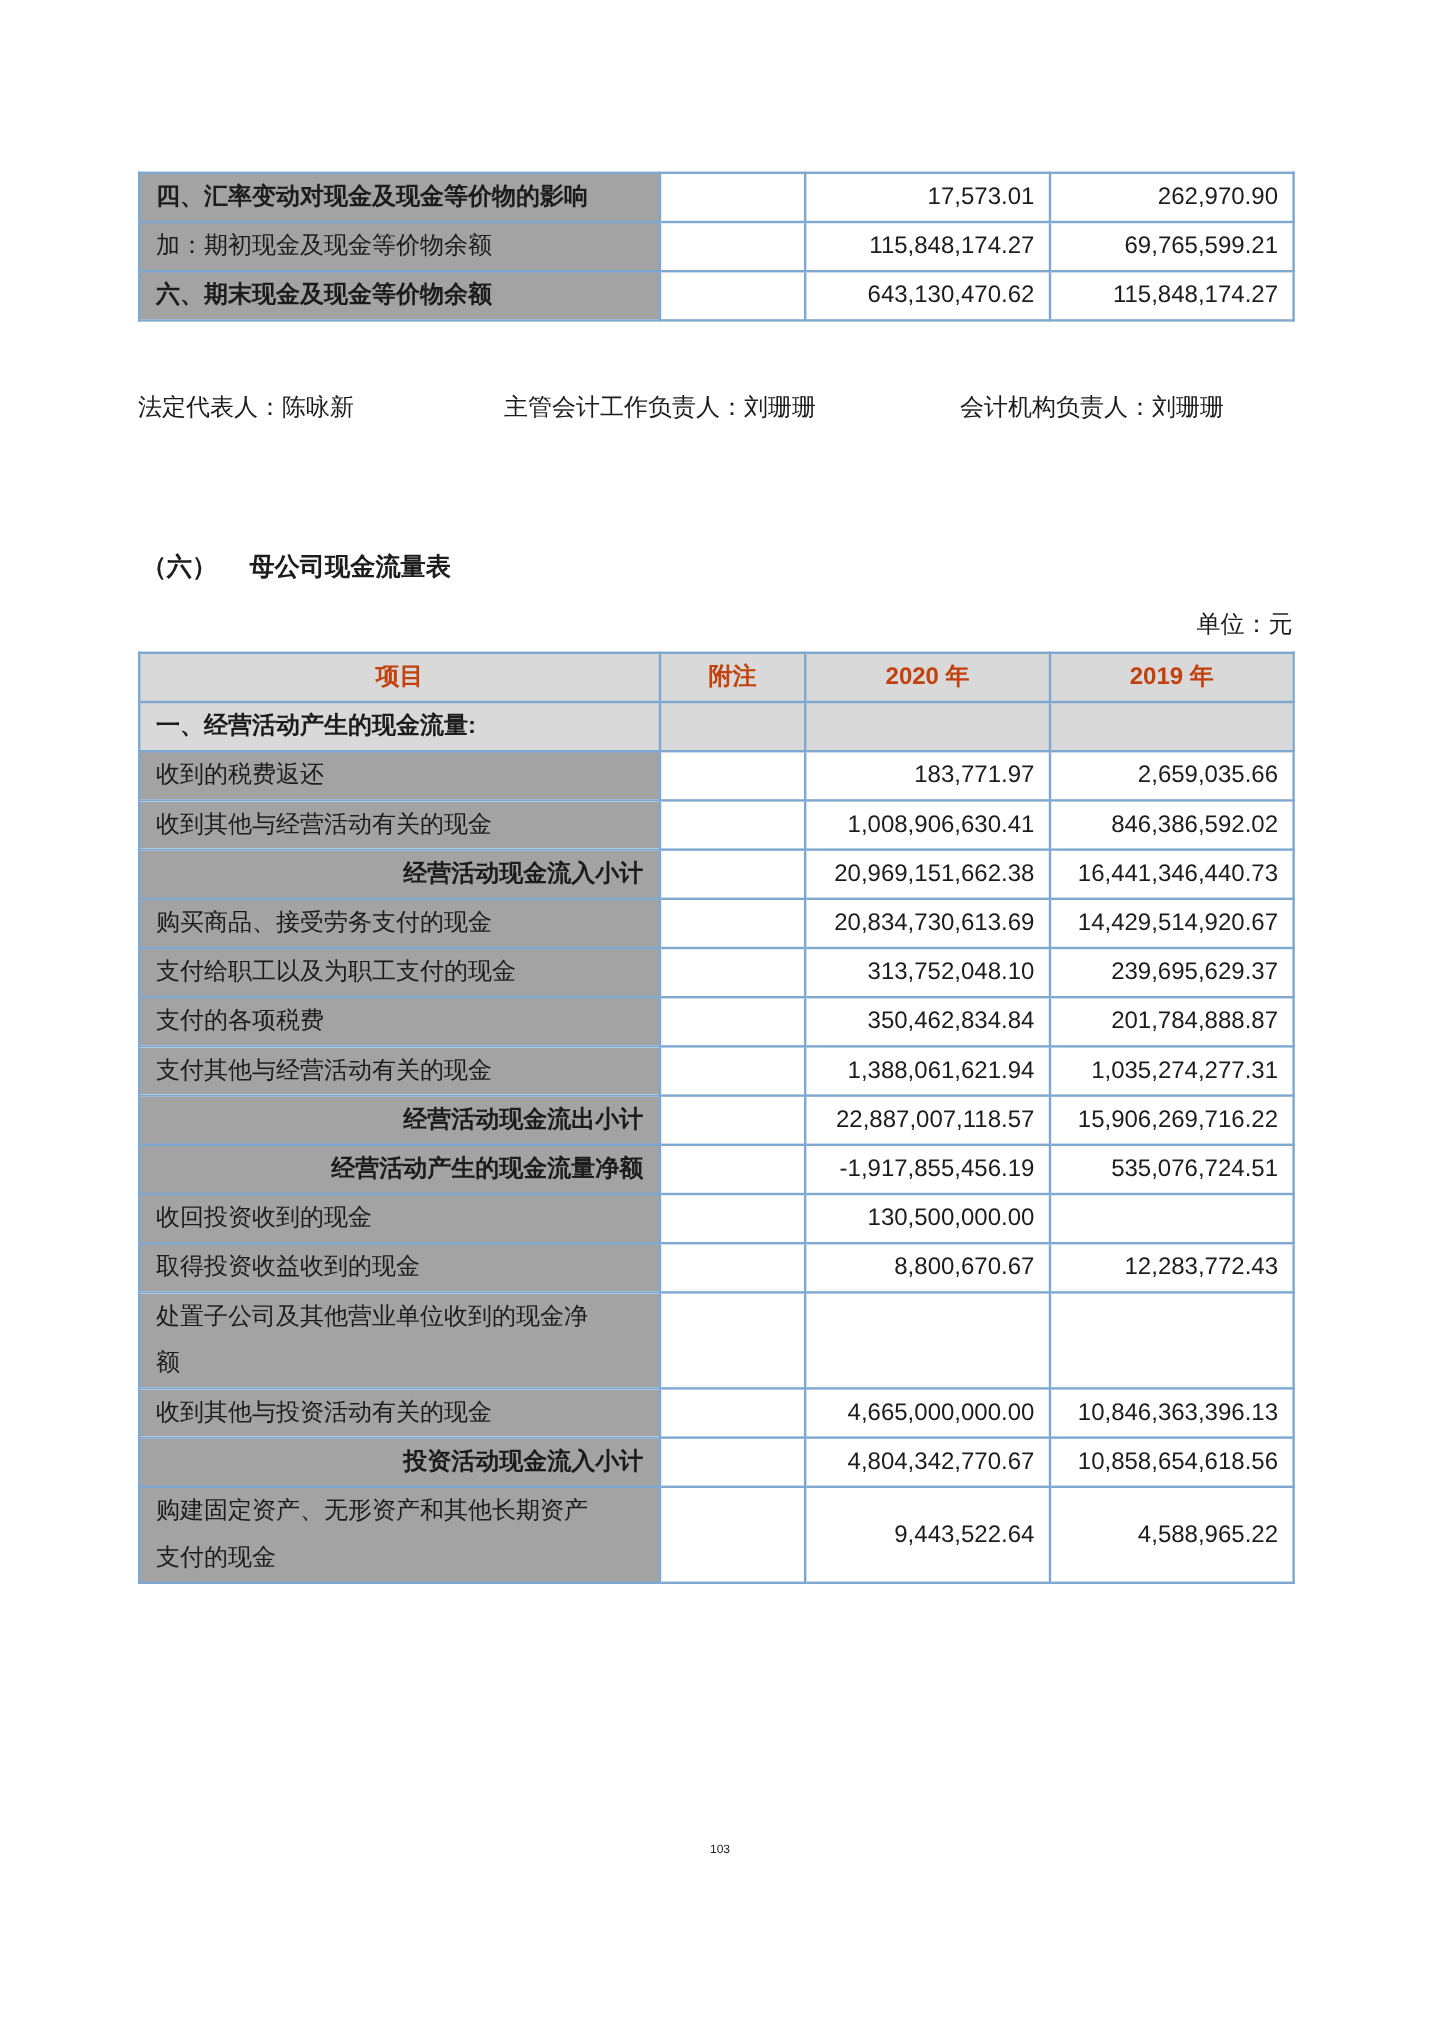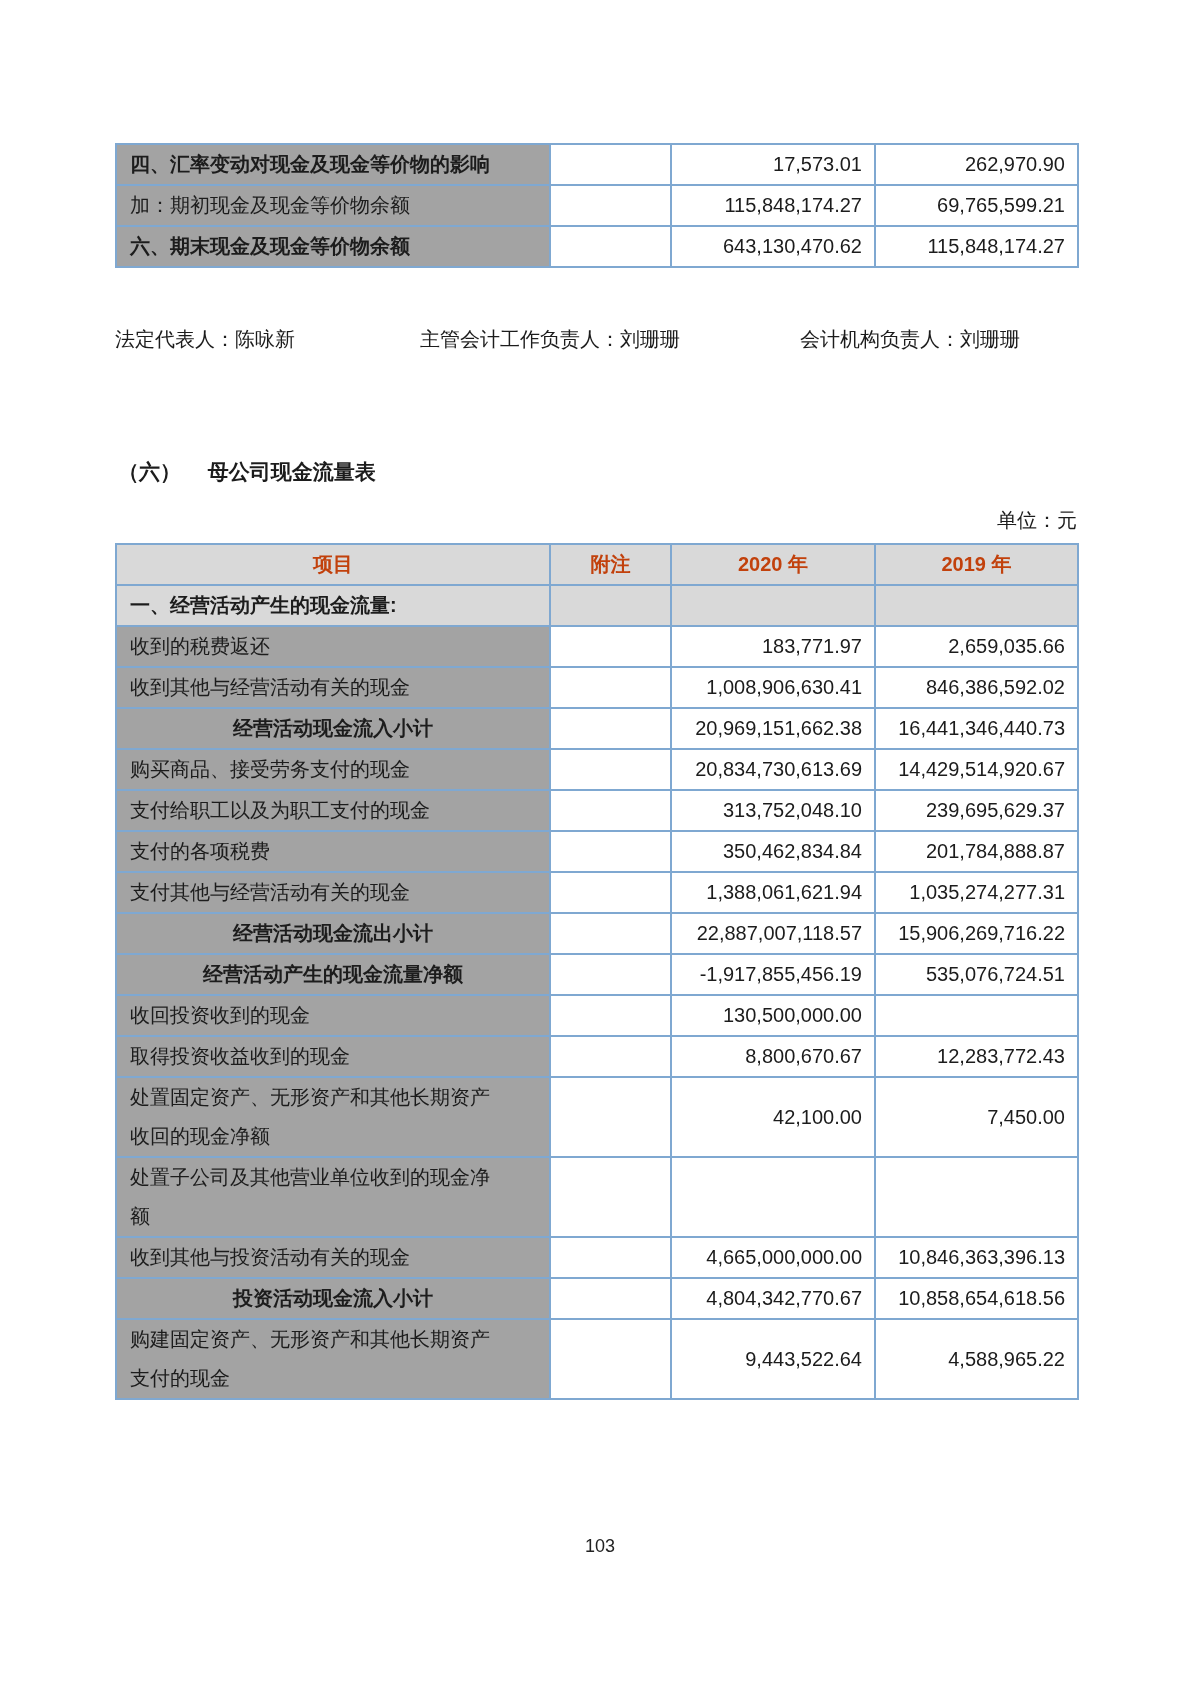--- a/index.html
+++ b/index.html
@@ -28,7 +28,7 @@
   td.c-note { background:#ffffff; }
   td.c-num  { background:#ffffff; text-align:right; padding:0 12px; }
   tr.section td { background:#d9d9d9; font-weight:bold; }
-  tr.subtotal td.c-label { text-align:center; font-weight:bold; }
+  tr.subtotal td.c-label { text-align:right; font-weight:bold; }
   tr.item-bold td.c-label { font-weight:bold; }
 
   #summary-table { position:absolute; top:143px; left:115px; }

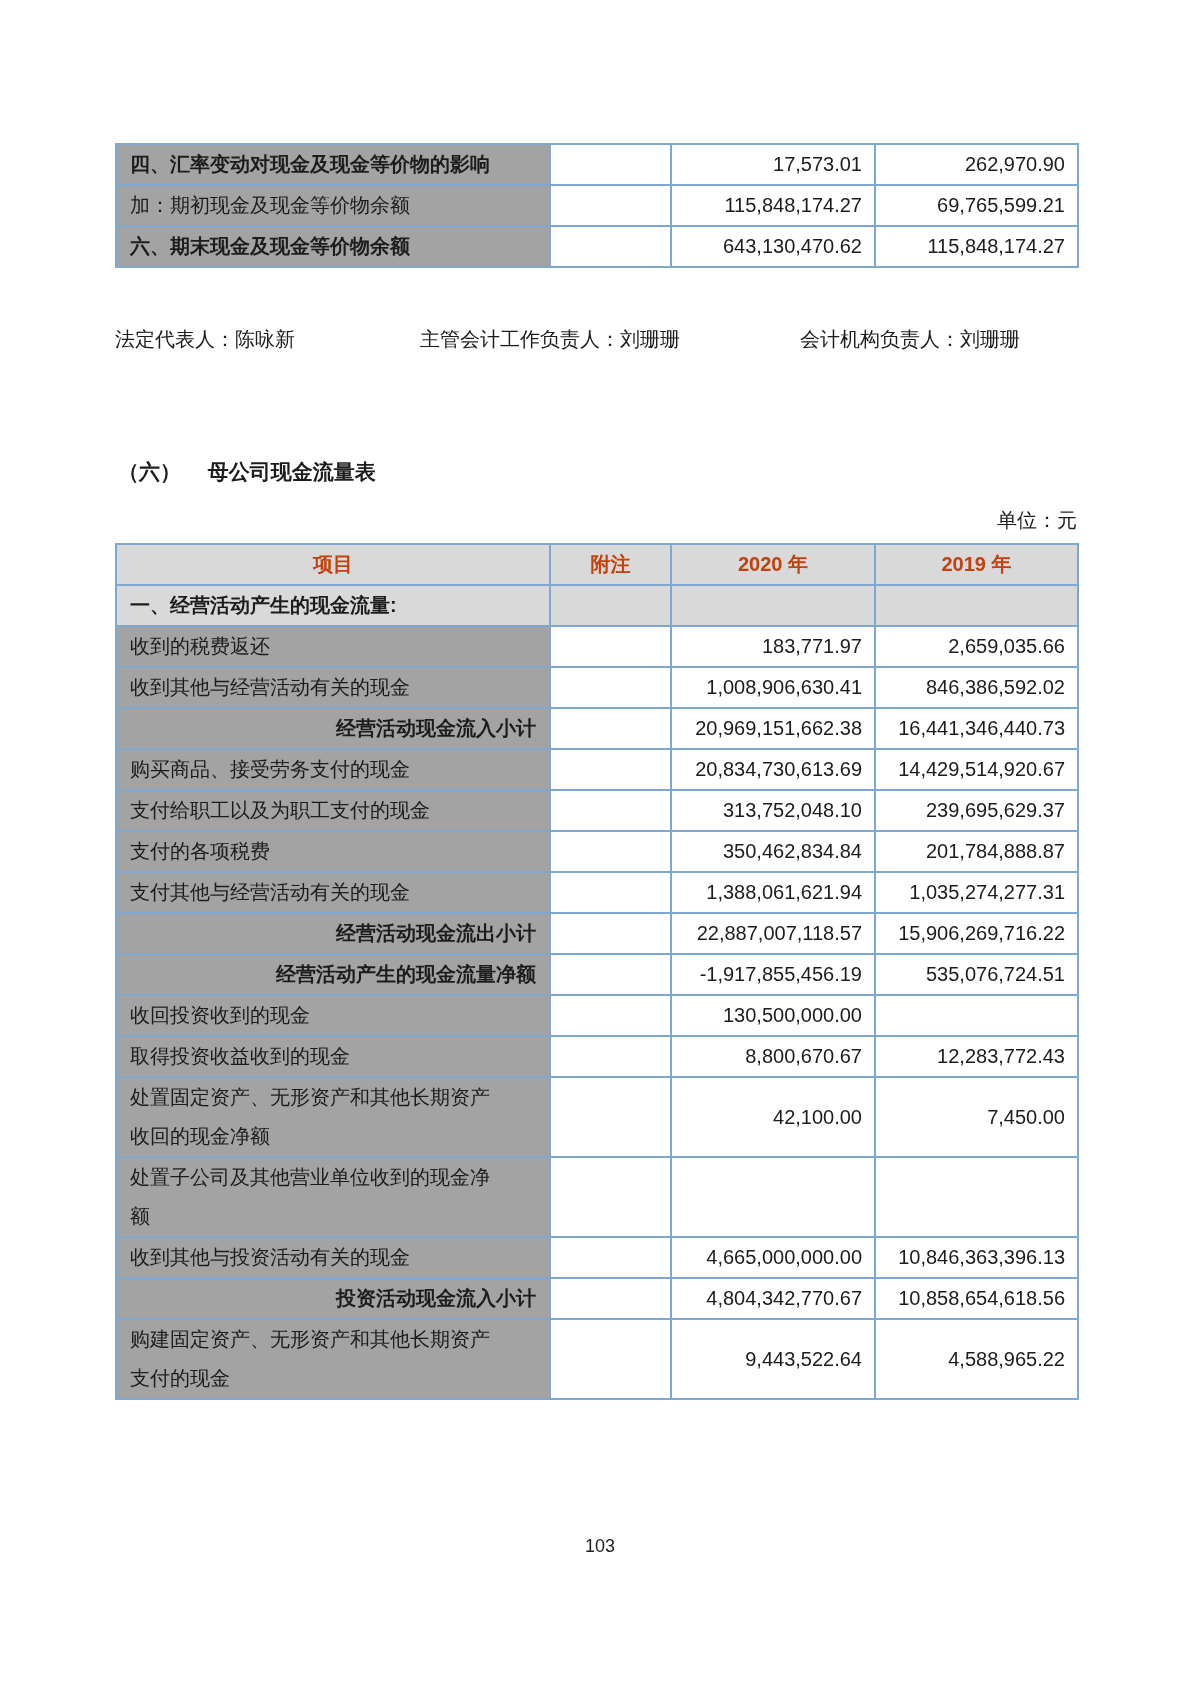--- a/index.html
+++ b/index.html
@@ -191,13 +191,6 @@
         <td class="c-num">12,283,772.43</td>
       </tr>
 
-      <tr class="item">
-        <td class="c-label">处置固定资产、无形资产和其他长期资产
-收回的现金净额</td>
-        <td class="c-note"></td>
-        <td class="c-num">42,100.00</td>
-        <td class="c-num">7,450.00</td>
-      </tr>
 
       <tr class="item">
         <td class="c-label">处置子公司及其他营业单位收到的现金净

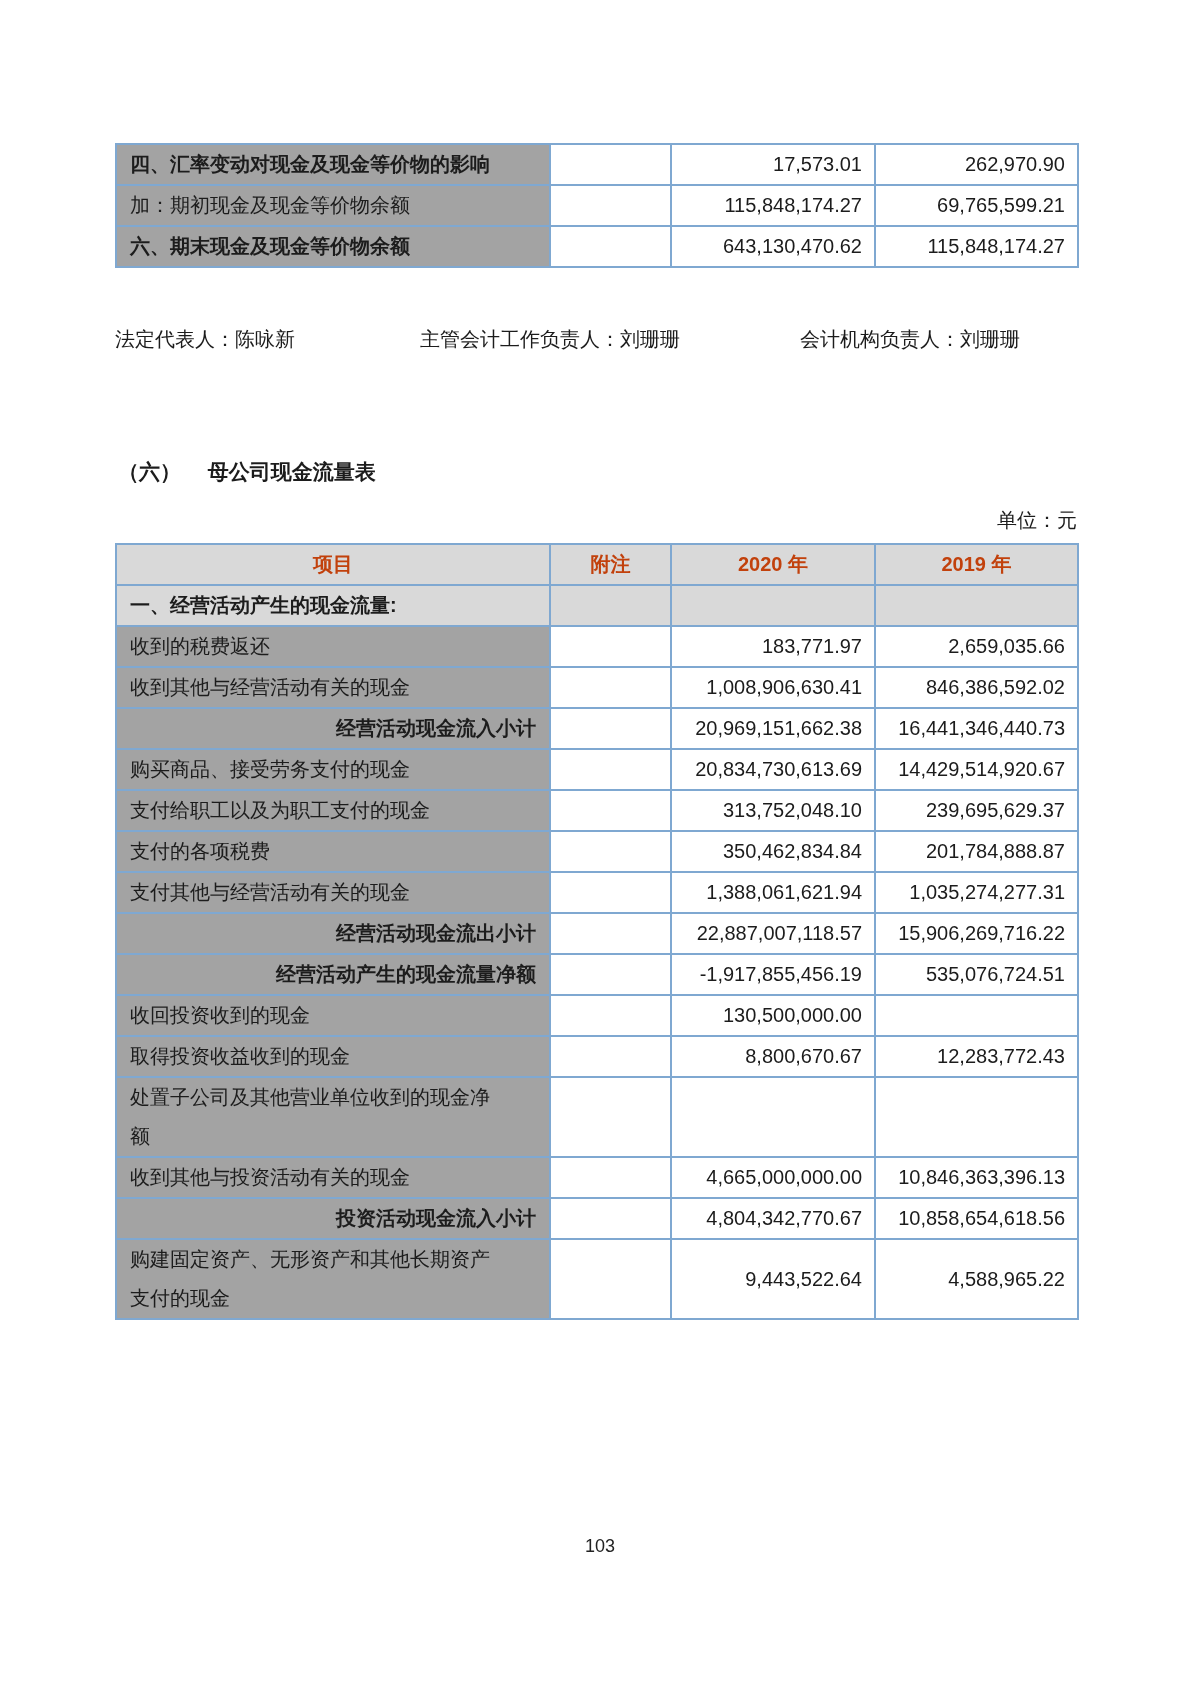--- a/index.html
+++ b/index.html
@@ -40,7 +40,7 @@
   #section-title { position:absolute; top:458px; left:118px; font-size:21px; font-weight:bold; white-space:pre; }
   #unit-label { position:absolute; top:507px; left:115px; width:962px; text-align:right; font-size:20px; }
   #main-table { position:absolute; top:543px; left:115px; }
-  #page-number { position:absolute; top:1536px; left:0; width:1200px; text-align:center; font-size:18px; color:#222; }
+  #page-number { position:absolute; top:1536px; left:0; width:1200px; text-align:center; font-size:10px; color:#222; }
 </style>
 </head>
 <body>

